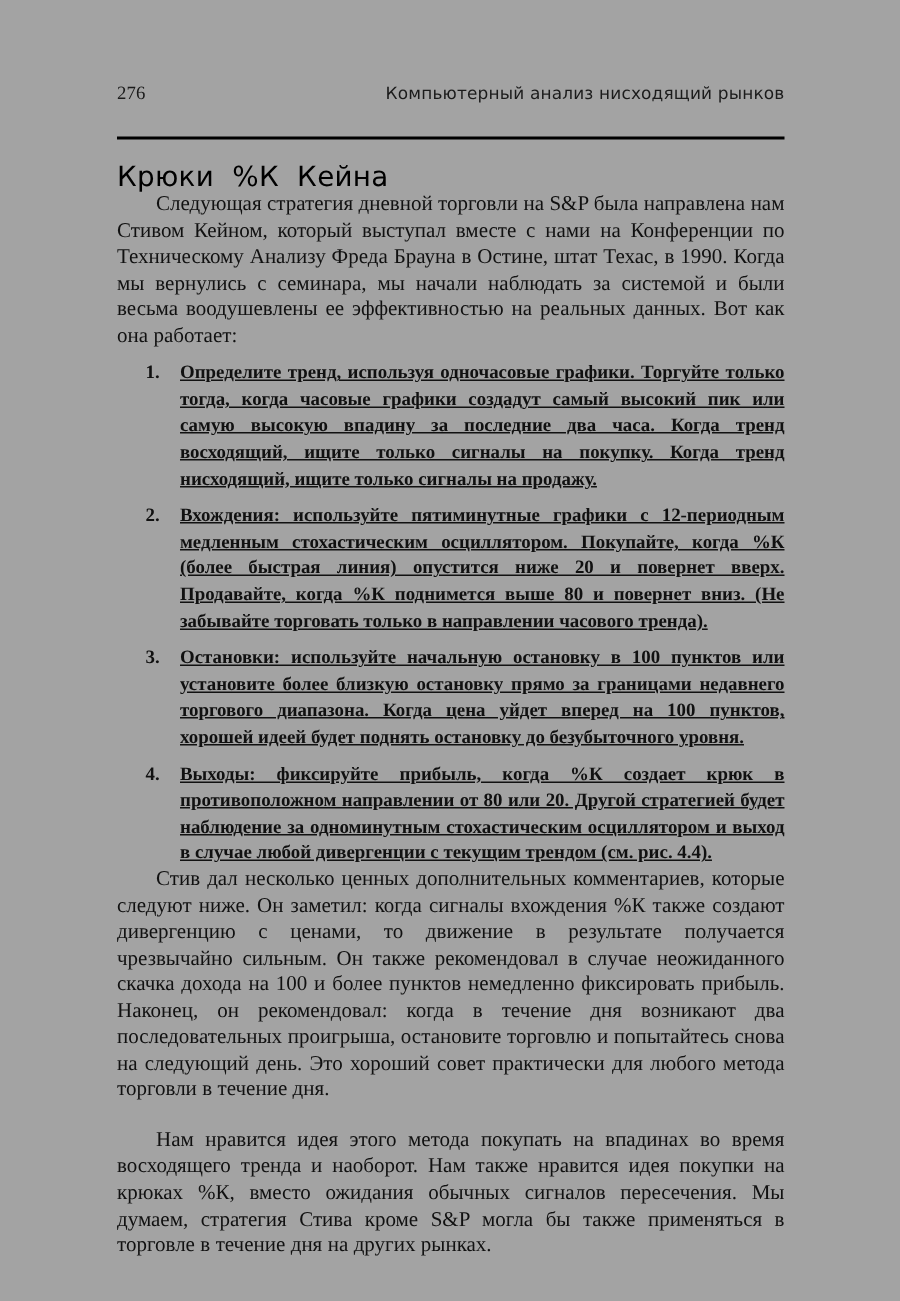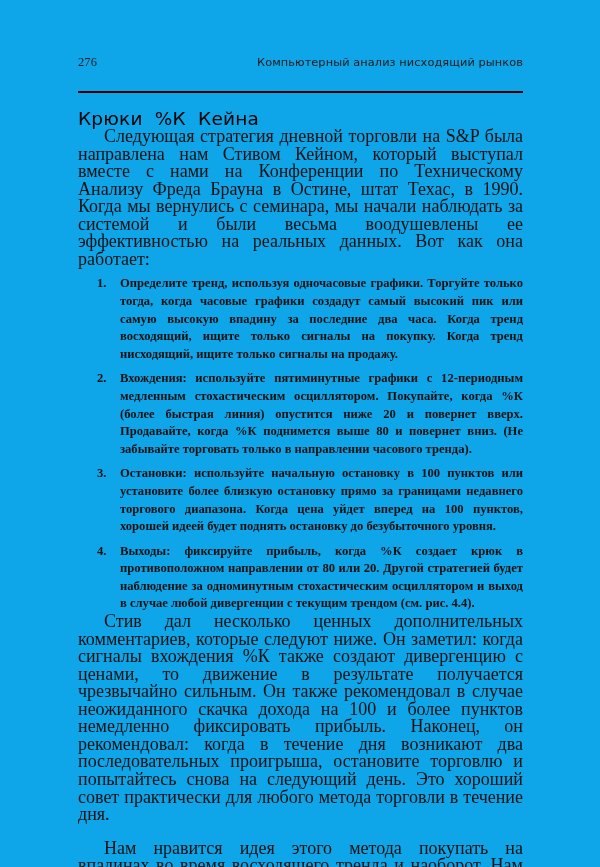--- a/index.html
+++ b/index.html
@@ -23,7 +23,7 @@
     height: 867px;
     box-sizing: border-box;
     padding: 0;
-    background: #0ea5e9;
+    background: #a3a3a3;
   }
 
   

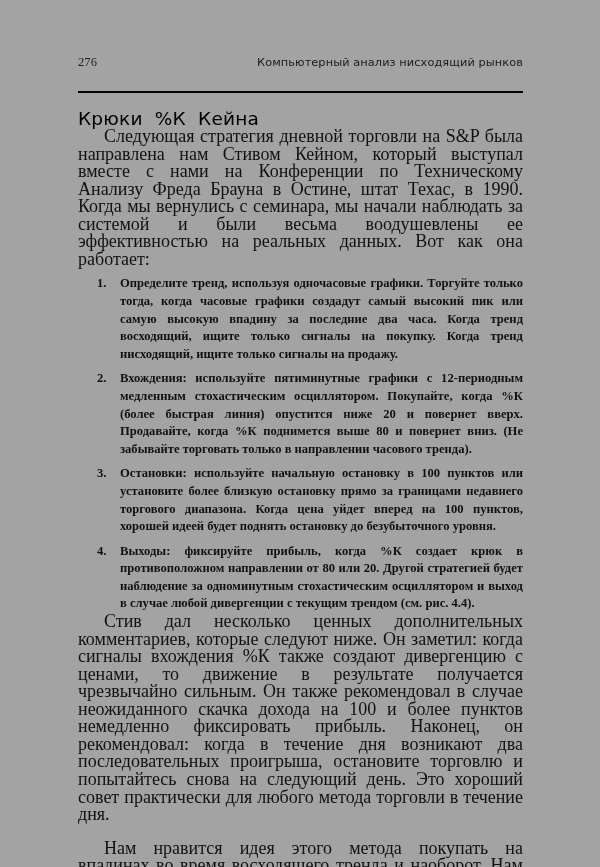--- a/index.html
+++ b/index.html
@@ -80,7 +80,7 @@
 
   p.body-par {
     margin: 0;
-    font-size: 18px;
+    font-size: 14px;
     line-height: 17.55px;
     text-align: justify;
     text-indent: 26px;

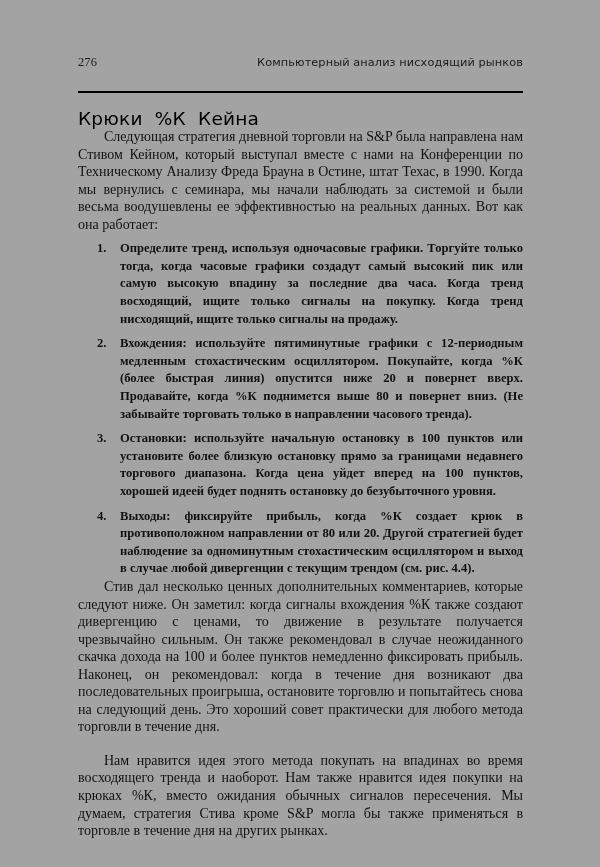--- a/index.html
+++ b/index.html
@@ -121,6 +121,7 @@
   }
   ol.steps > li .item-text {
     display: block;
+    text-decoration: underline;
   }
 
   .after-list {

